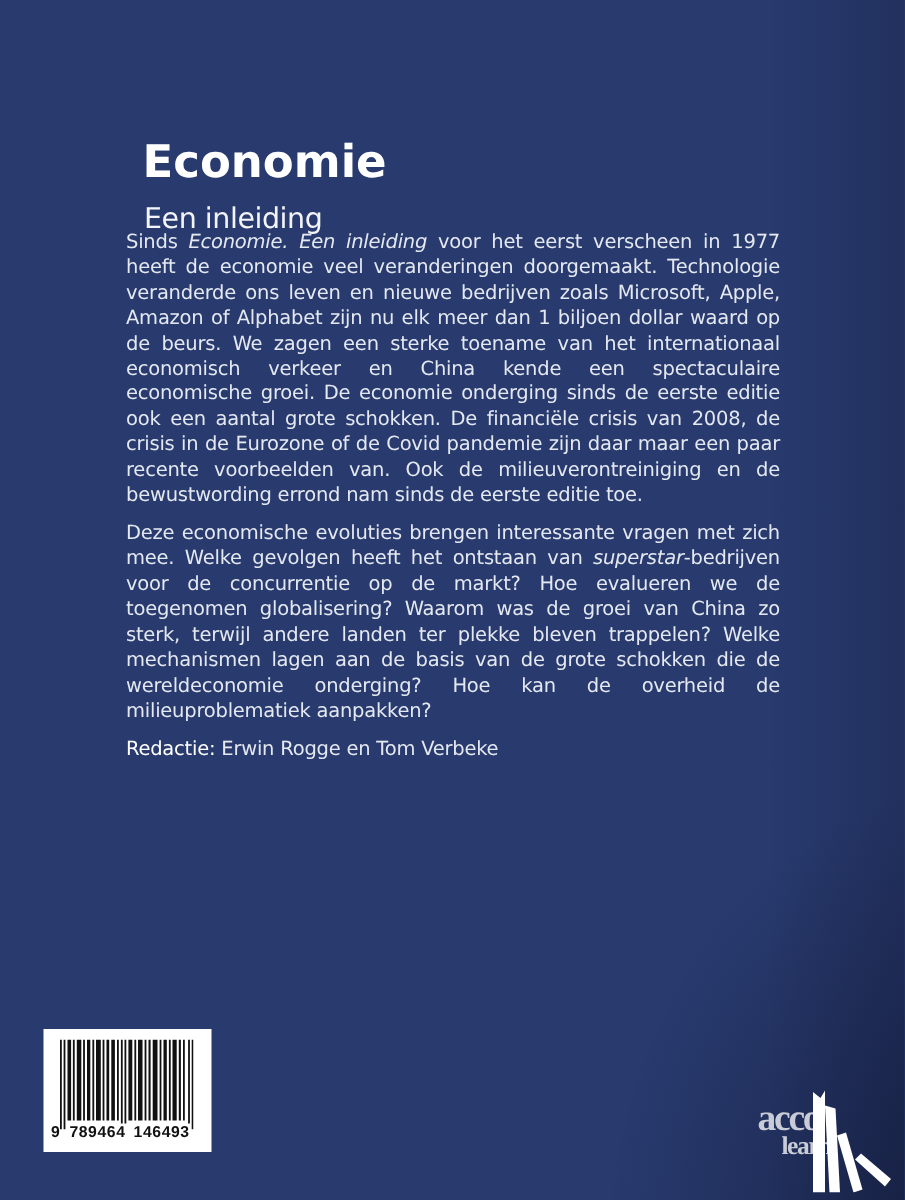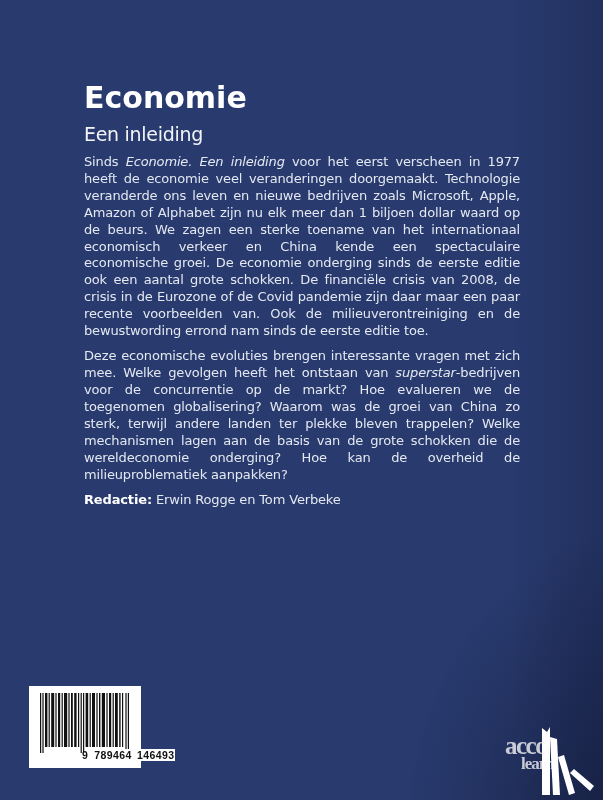--- a/index.html
+++ b/index.html
@@ -18,7 +18,7 @@
       position: absolute; left: 84px; top: 78px;
       font-family: "DejaVu Sans", sans-serif; font-weight: bold;
       font-size: 30px; color: #ffffff; letter-spacing: 0px;
-      margin: 0; line-height: 40px;
+      margin: 11px; line-height: 40px;
     }
     .subtitle {
       position: absolute; left: 84px; top: 120px;

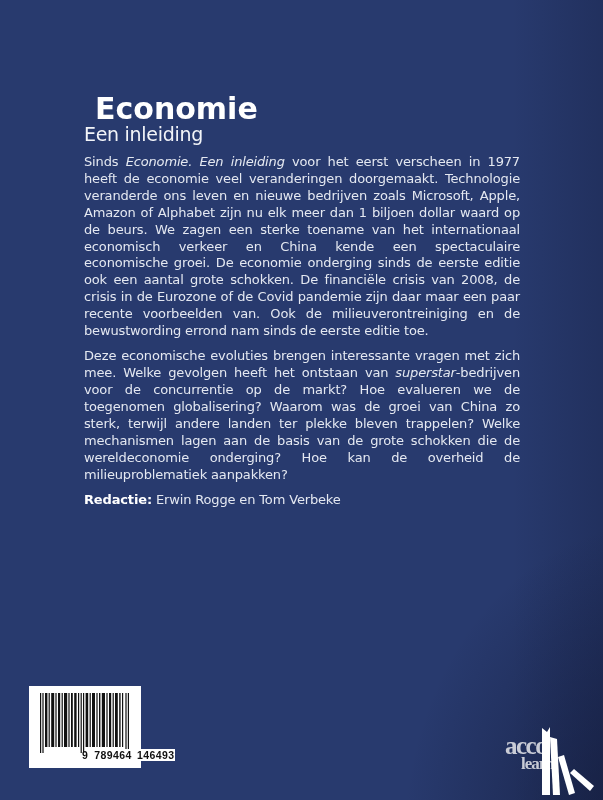--- a/index.html
+++ b/index.html
@@ -23,7 +23,7 @@
     .subtitle {
       position: absolute; left: 84px; top: 120px;
       font-family: "DejaVu Sans", sans-serif; font-weight: normal;
-      font-size: 19px; color: #f2f4f8; margin: 0; line-height: 28px;
+      font-size: 19px; color: #f2f4f8; margin: 12px; line-height: 28px;
       letter-spacing: -0.3px;
     }
     .body-text {

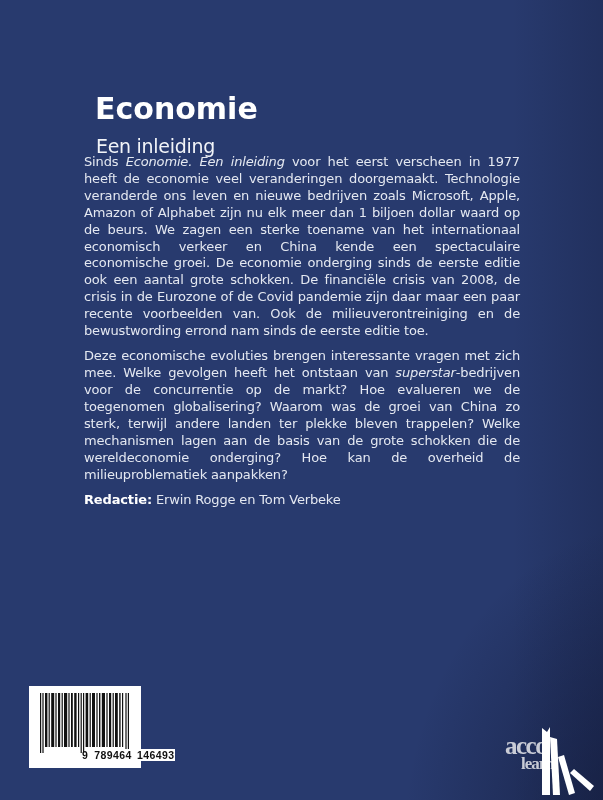--- a/index.html
+++ b/index.html
@@ -34,7 +34,7 @@
     }
     .body-text p { margin: 0 0 8.5px 0; }
     .body-text p.credit { margin-bottom: 7px; }
-    .body-text b { font-weight: bold; color: #ffffff; }
+    .body-text b { font-weight: normal; color: #ffffff; }
     .barcode-box {
       position: absolute; left: 29px; top: 686px; width: 112px; height: 82px;
       background: #ffffff;

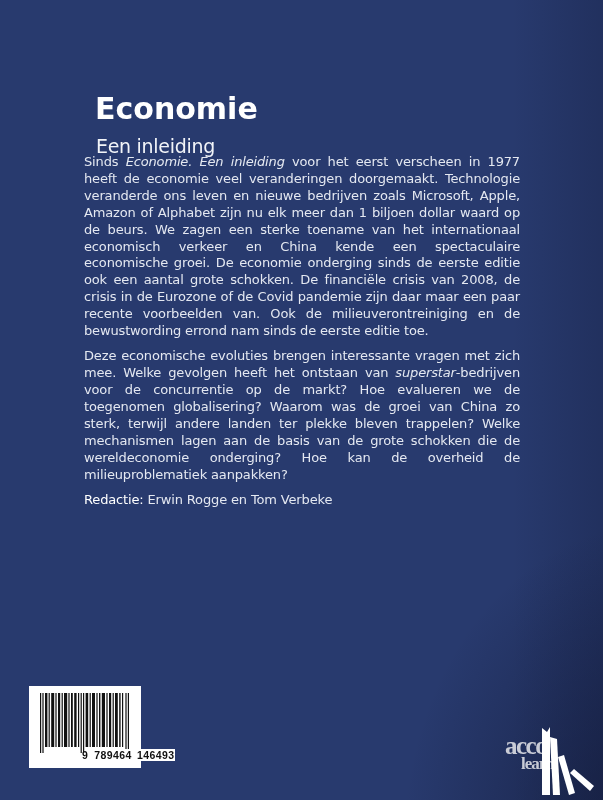--- a/index.html
+++ b/index.html
@@ -47,7 +47,6 @@
       font-family: "Liberation Sans", sans-serif; font-size: 10.5px;
       font-weight: bold; color: #111; letter-spacing: 0.4px; white-space: nowrap;
       background: transparent;
-      margin-left: 48px;
     }
     .barcode-digits span.lead { margin-right: 5px; }
     .barcode-digits span.grp { background: #fff; padding: 0 1px; }

